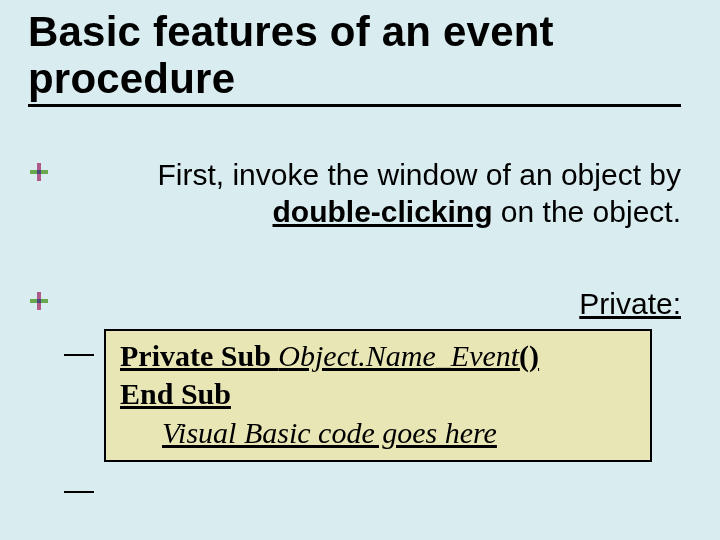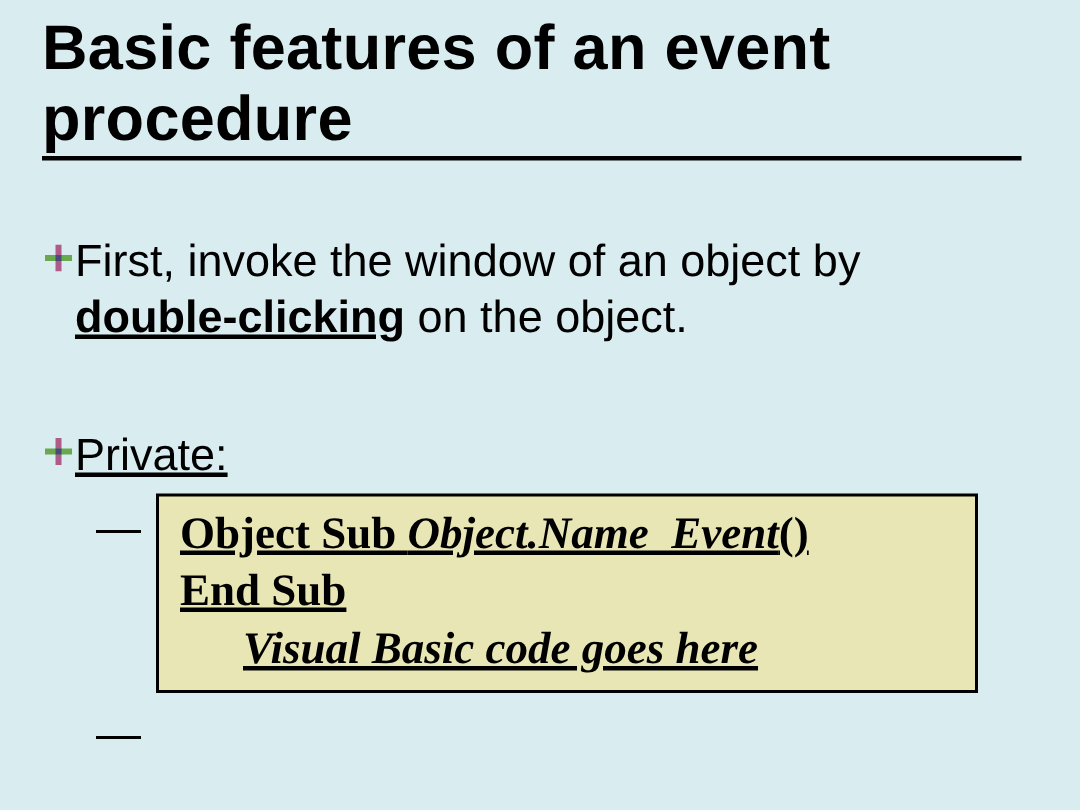--- a/index.html
+++ b/index.html
@@ -46,6 +46,7 @@
     line-height: 1.22;
     color: #000;
     flex: 1;
+    text-align: right;
   }
   .bold { font-weight: 700; }
   .under { text-decoration: underline; }

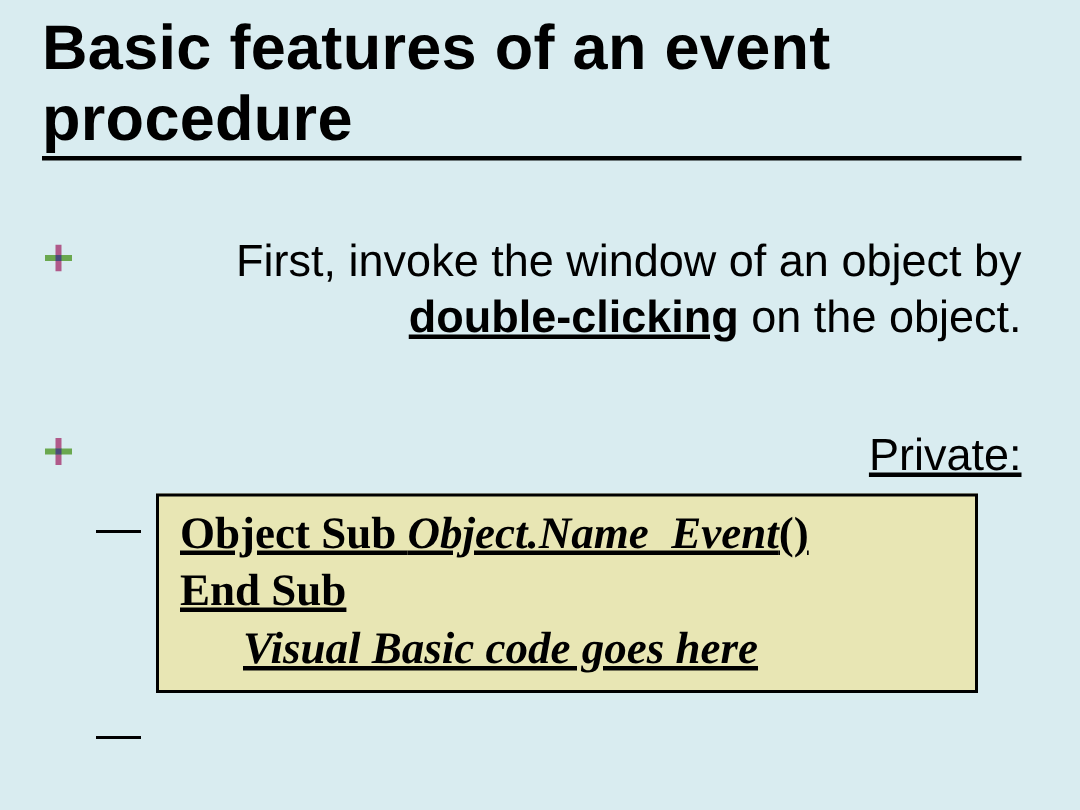--- a/index.html
+++ b/index.html
@@ -121,7 +121,7 @@
   <div class="dash-row">
     <div class="dash">—</div>
     <div class="code-box">
-      <div class="code-line"><span class="cb">Object Sub </span><span class="ci">Object.Name_Event</span><span class="cb">()</span></div>
+      <div class="code-line"><span class="cb">Private Sub </span><span class="ci">Object.Name_Event</span><span class="cb">()</span></div>
       <div class="code-line"><span class="cb">End Sub</span></div>
       <div class="code-line"><span class="indent"></span><span class="ci">Visual Basic code goes here</span></div>
     </div>

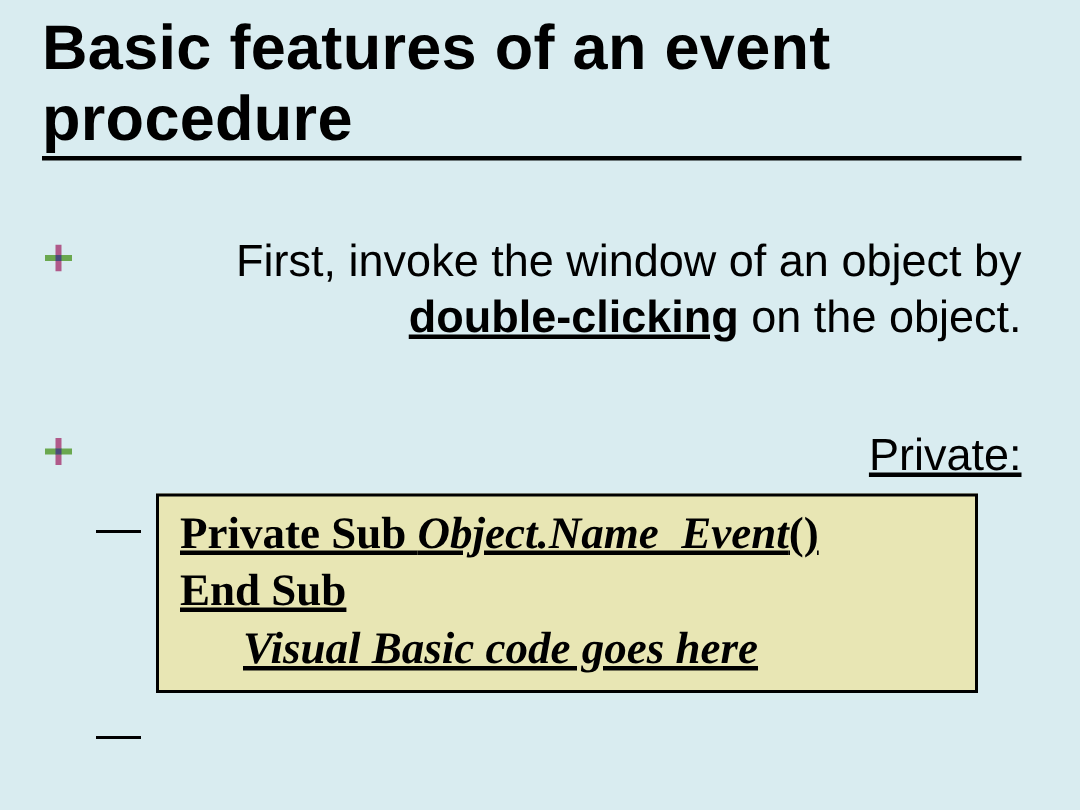--- a/index.html
+++ b/index.html
@@ -76,7 +76,7 @@
   }
   .code-line { white-space: pre; }
   .cb { font-weight: 700; text-decoration: underline; }
-  .ci { font-weight: 700; font-style: italic; text-decoration: underline; }
+  .ci { font-weight: 400; font-style: italic; text-decoration: underline; }
   .indent { display: inline-block; width: 42px; }
 </style>
 </head>

